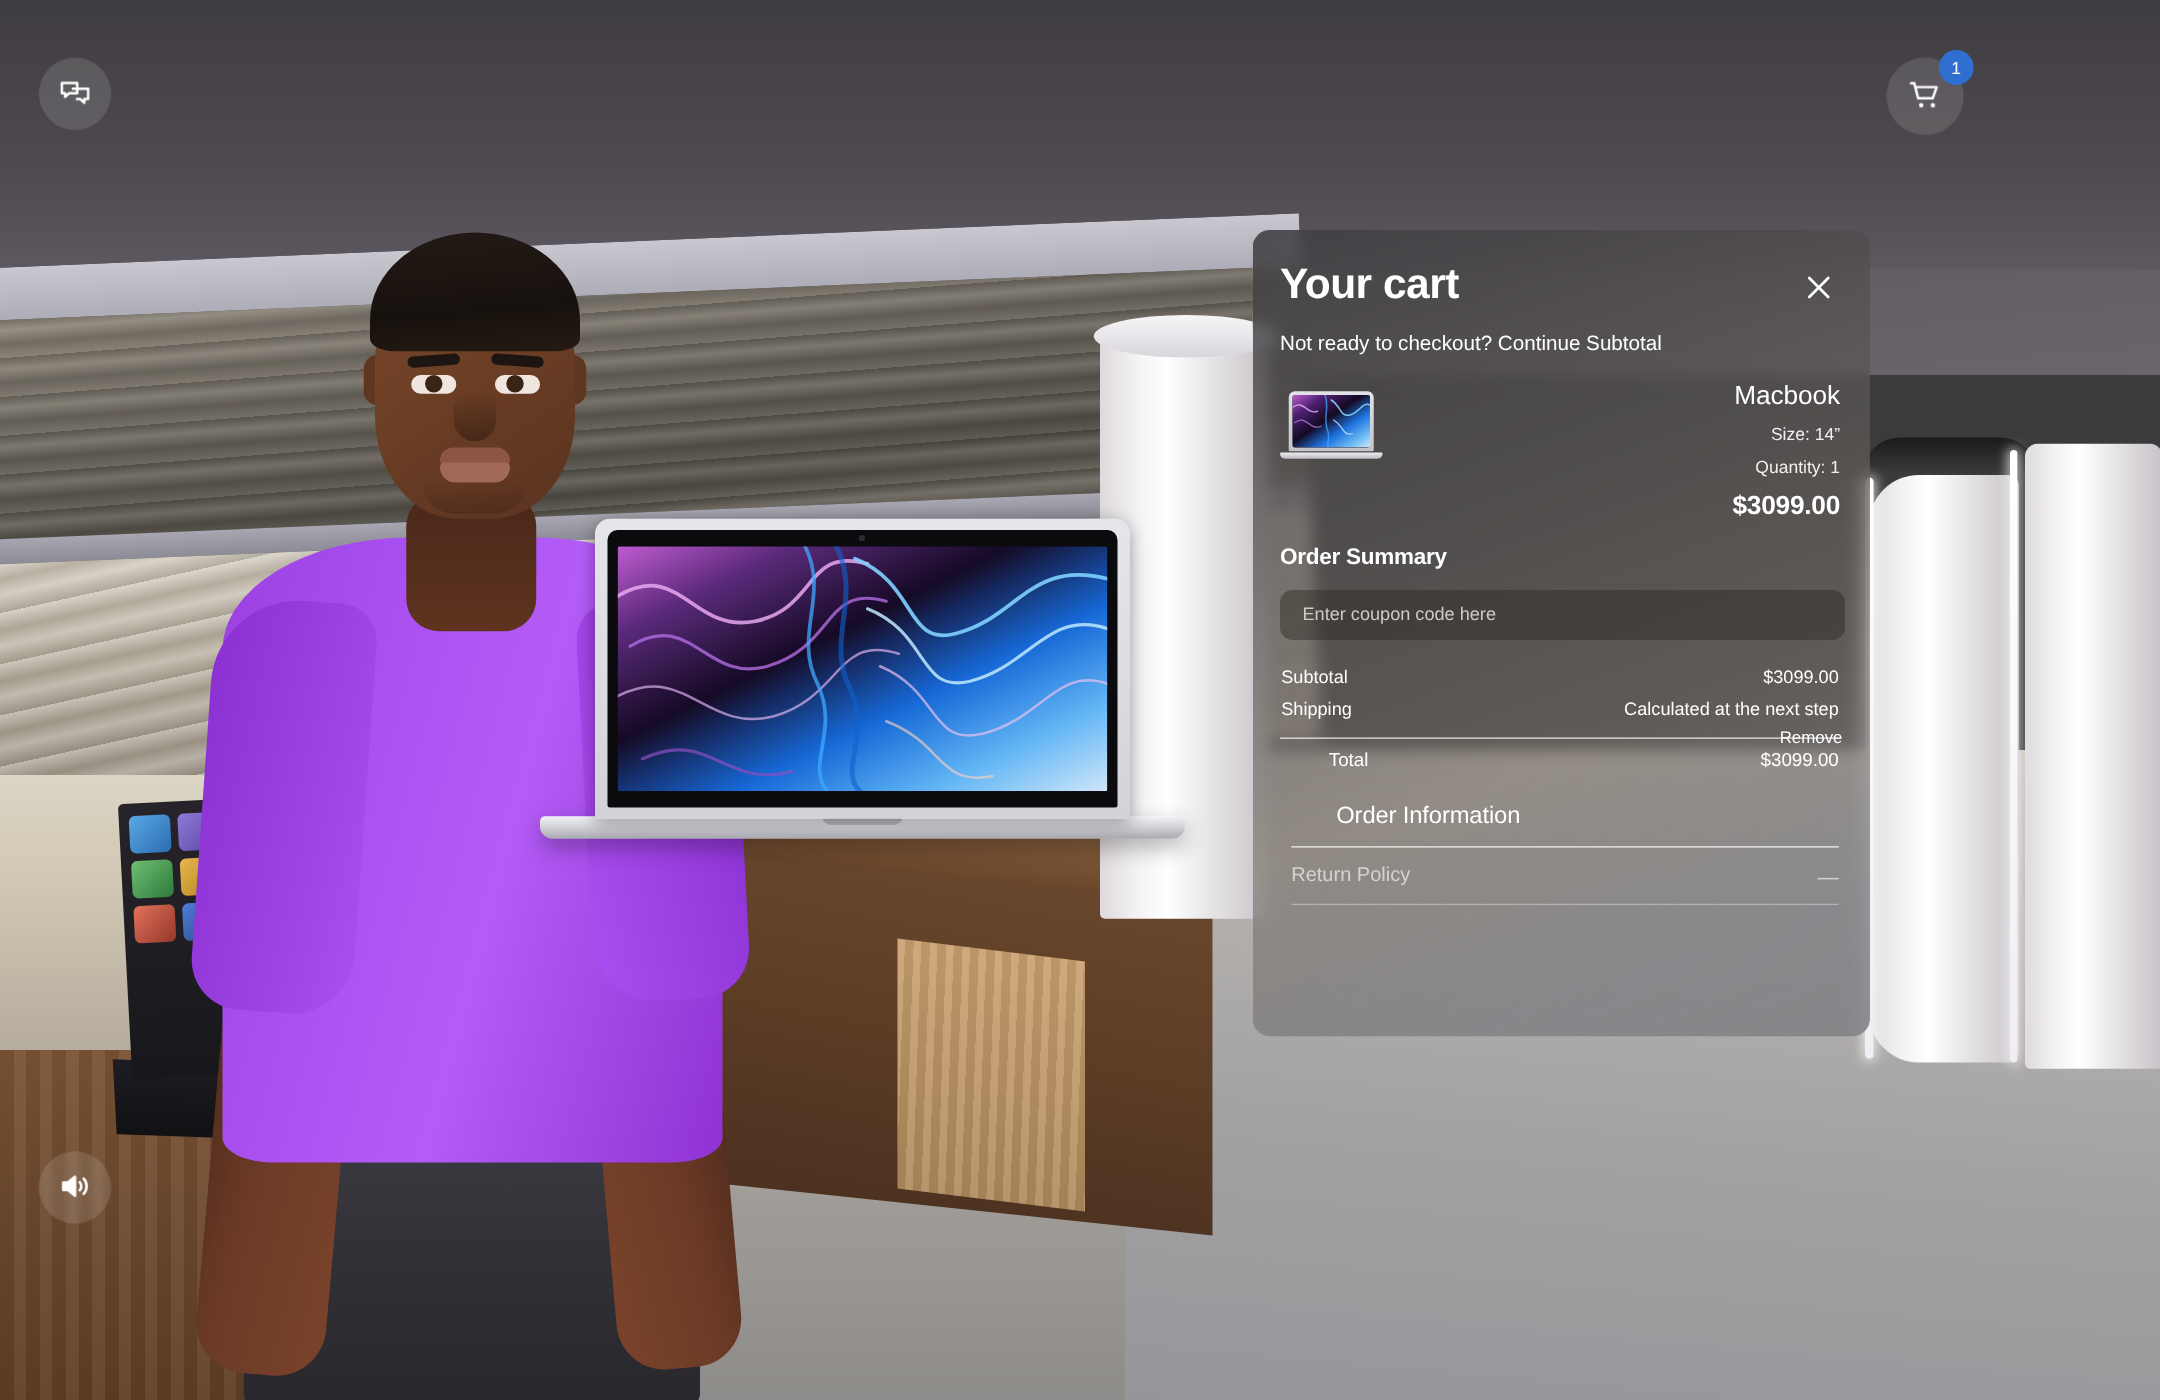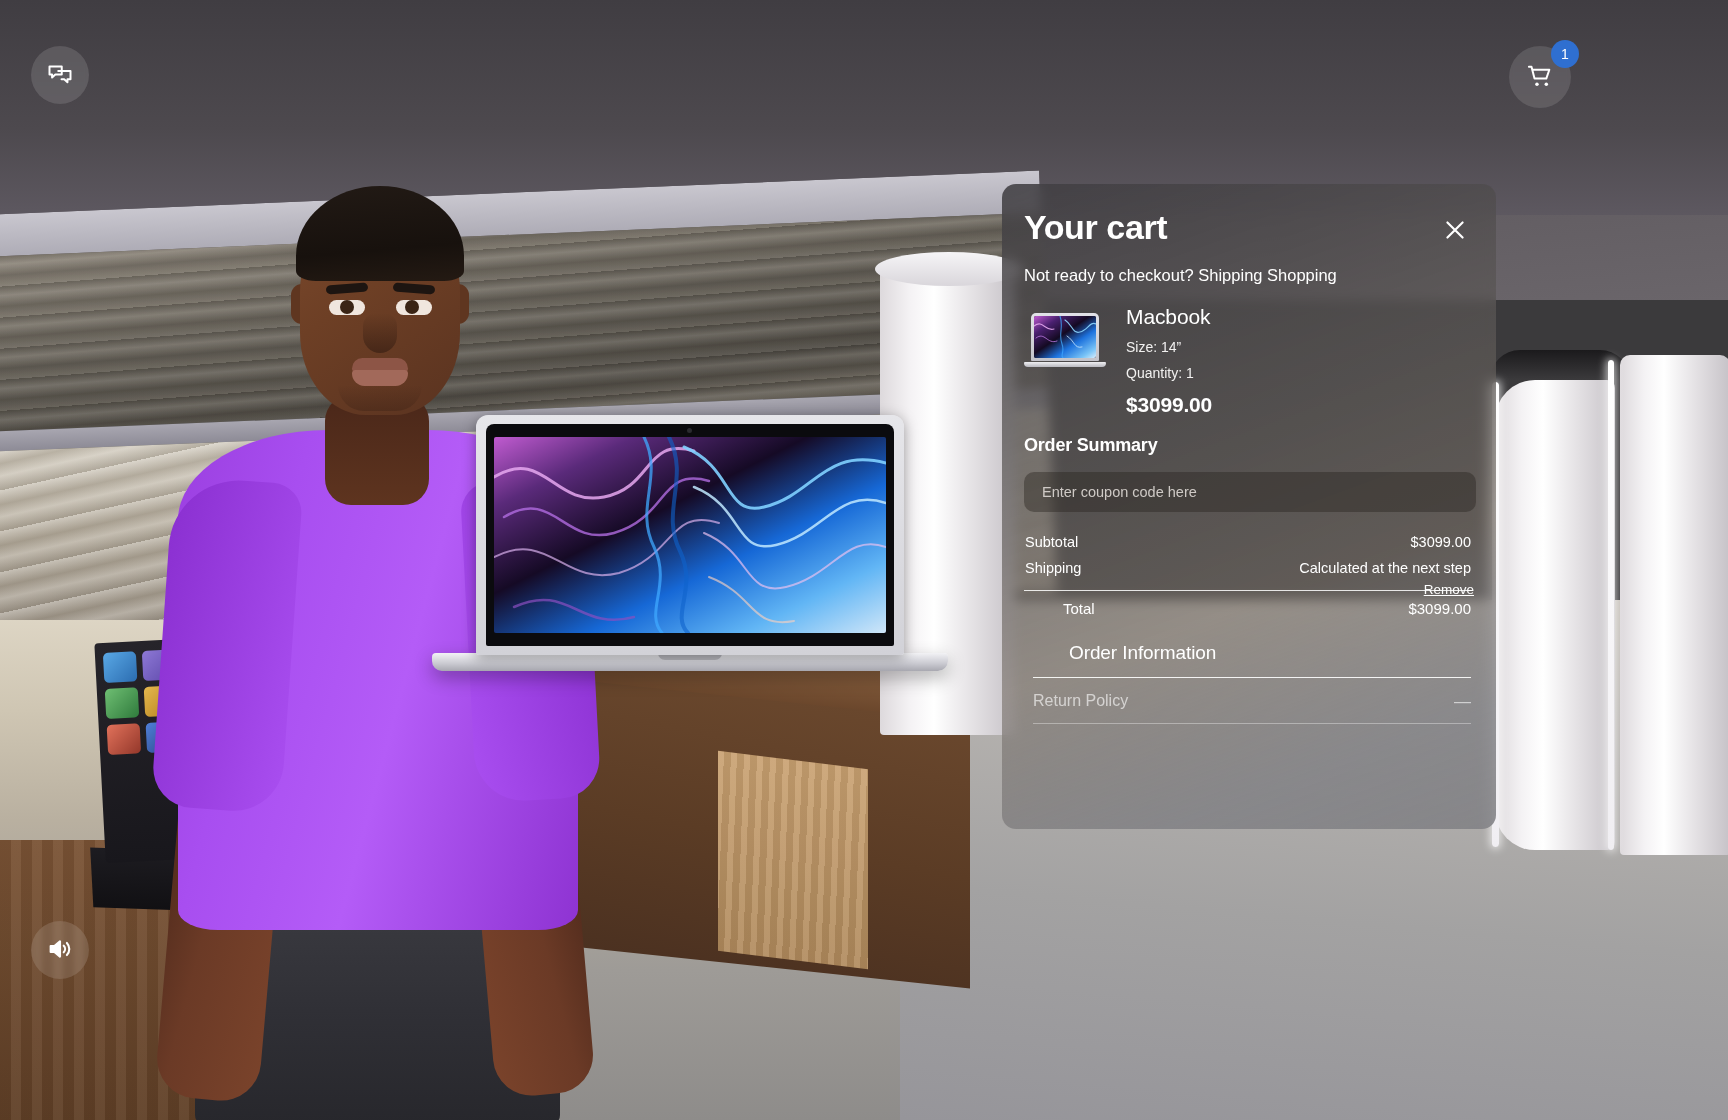--- a/index.html
+++ b/index.html
@@ -639,7 +639,7 @@
       </button>
     </div>
 
-    <div class="continue-line">Not ready to checkout? Shipping Shopping</div>
+    <div class="continue-line">Not ready to checkout? Continue Subtotal</div>
 
     <div class="item-row">
       <div class="item-thumb">

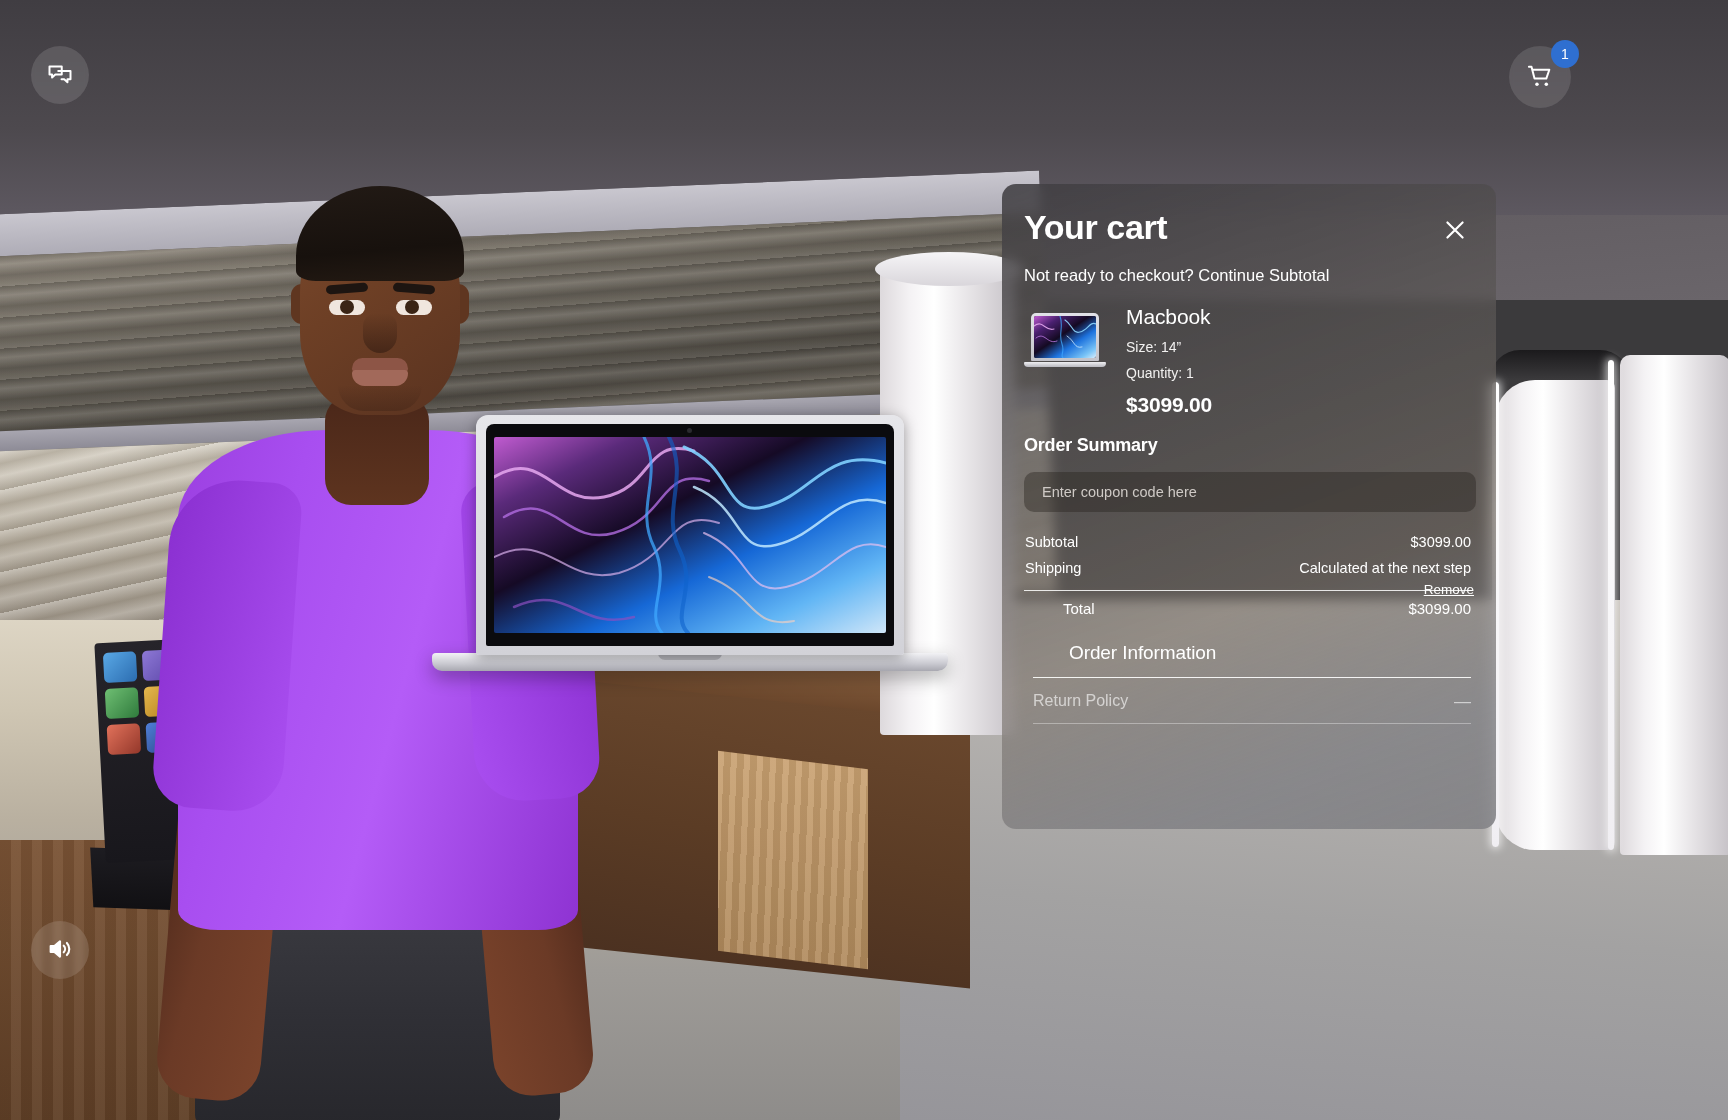--- a/index.html
+++ b/index.html
@@ -375,6 +375,7 @@
     margin-top: 20px;
     display: flex;
     gap: 20px;
+    text-align: right;
   }
   .item-thumb {
     width: 82px; height: 62px;

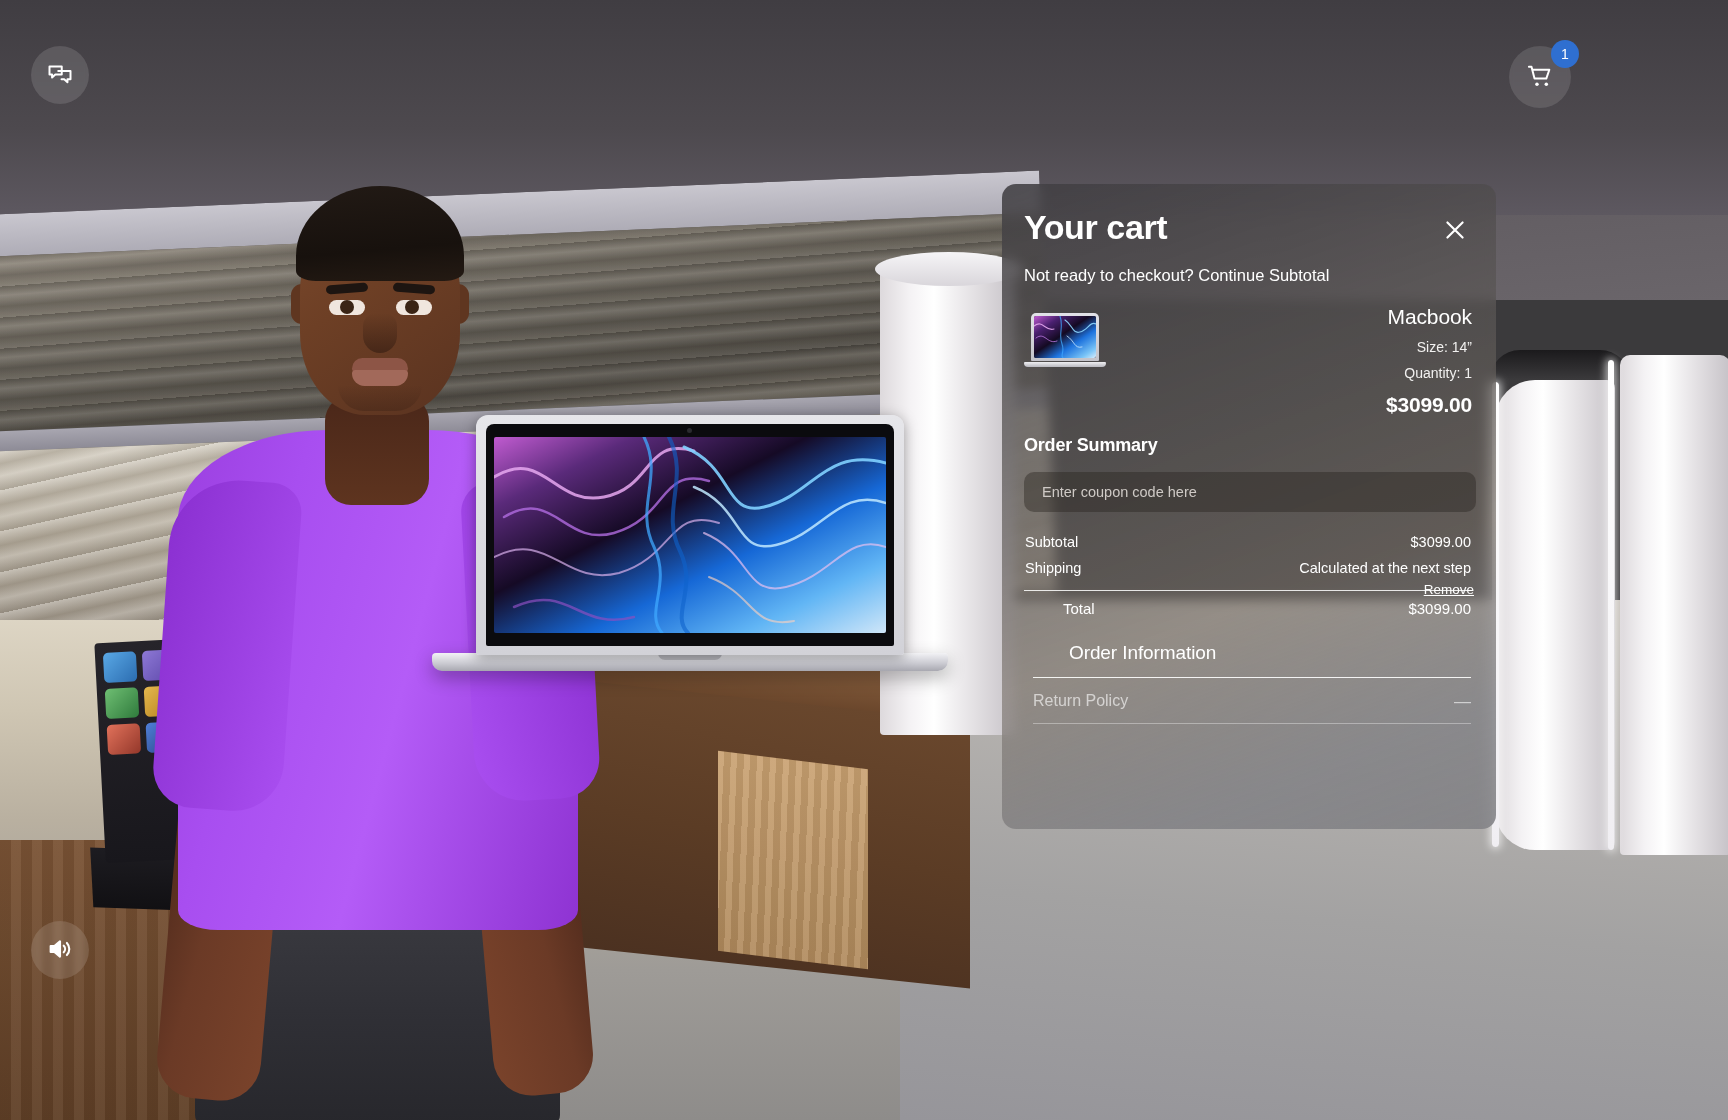--- a/index.html
+++ b/index.html
@@ -407,7 +407,6 @@
     right: 22px; top: 398px;
     font-size: 13.5px;
     color: #fff;
-    text-decoration: underline;
     cursor: pointer;
     background: none; border: none;
     font-family: inherit;

